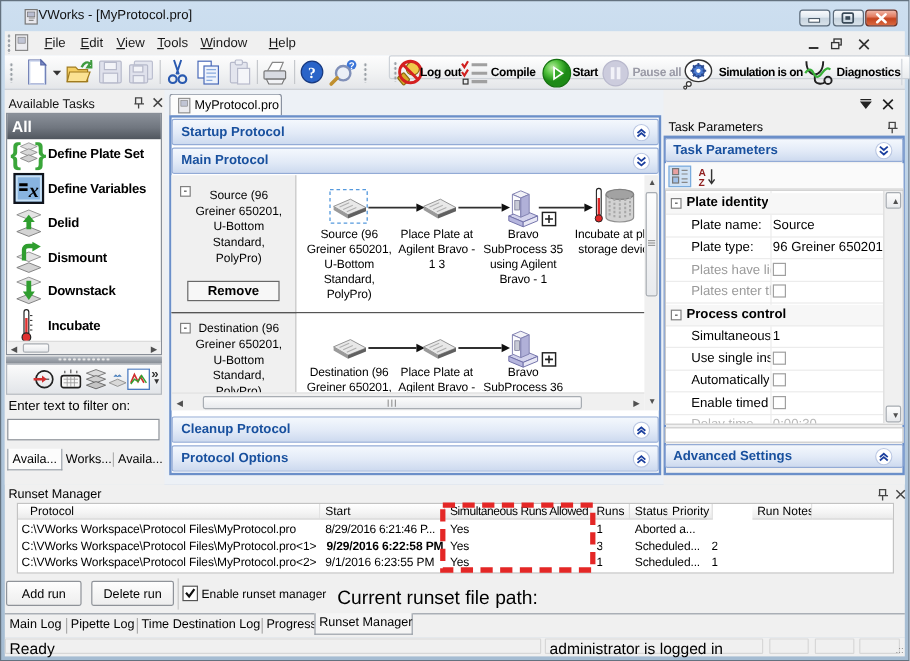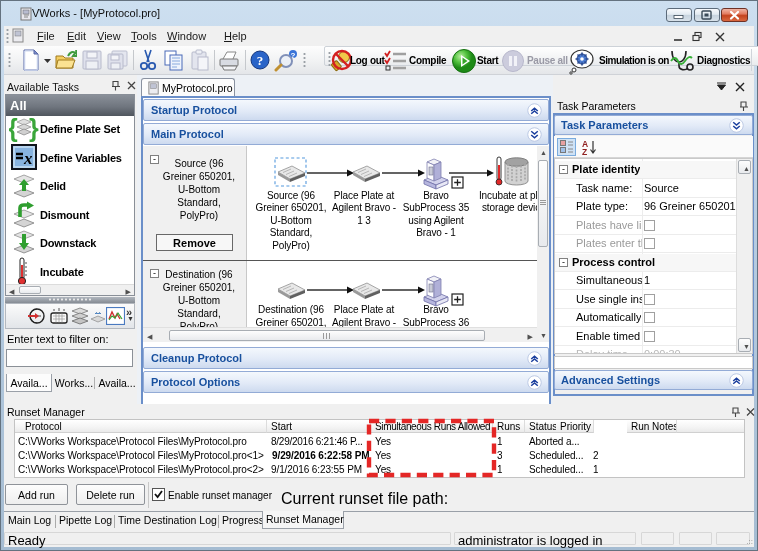--- a/index.html
+++ b/index.html
@@ -47,7 +47,7 @@
 .ltab { position:absolute; top:299px; height:18px; font-size:10.5px; padding-top:3px; text-align:center; }
 #ctab { position:absolute; left:141px; top:78px; width:94px; height:19px; background:#fcfcfc;
   border:1px solid #8a92a0; border-bottom:none; border-radius:3px 3px 0 0; }
-#cdoc { position:absolute; left:141px; top:96px; width:410px; height:380px; background:#fff; border:2px solid #6b8fc9; }
+#cdoc { position:absolute; left:141px; top:96px; width:410px; height:300px; background:#fff; border:2px solid #6b8fc9; }
 .phdr { position:absolute; left:0px; width:406px; height:22px;
   background:linear-gradient(180deg,#f4f8fd 0%,#e2eaf7 55%,#cddaef 100%);
   border:1px solid #93abd6; border-radius:2px; }

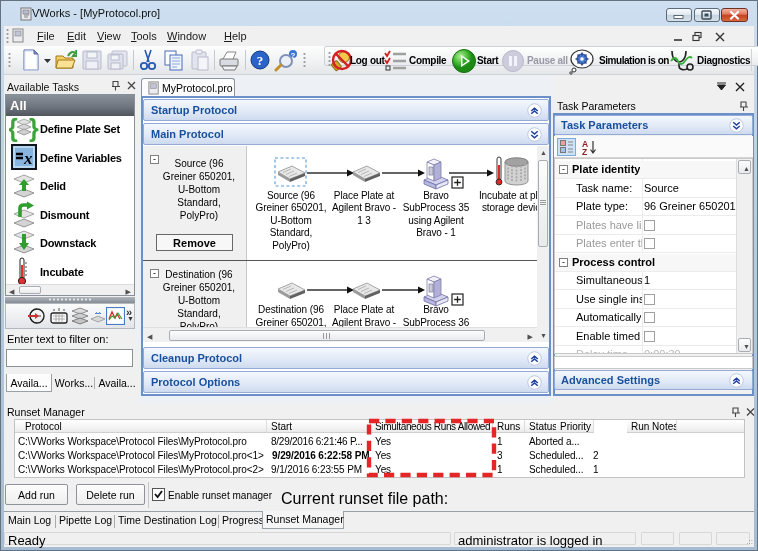--- a/index.html
+++ b/index.html
@@ -528,7 +528,7 @@
         <div class="lab">Plate identity</div>
       </div>
     <div class="prow" style="top:20.5px">
-        <div class="lab">Task name:</div>
+        <div class="lab">Plate name:</div>
         <div class="val">Source</div>
       </div>
     <div class="prow" style="top:39px">

